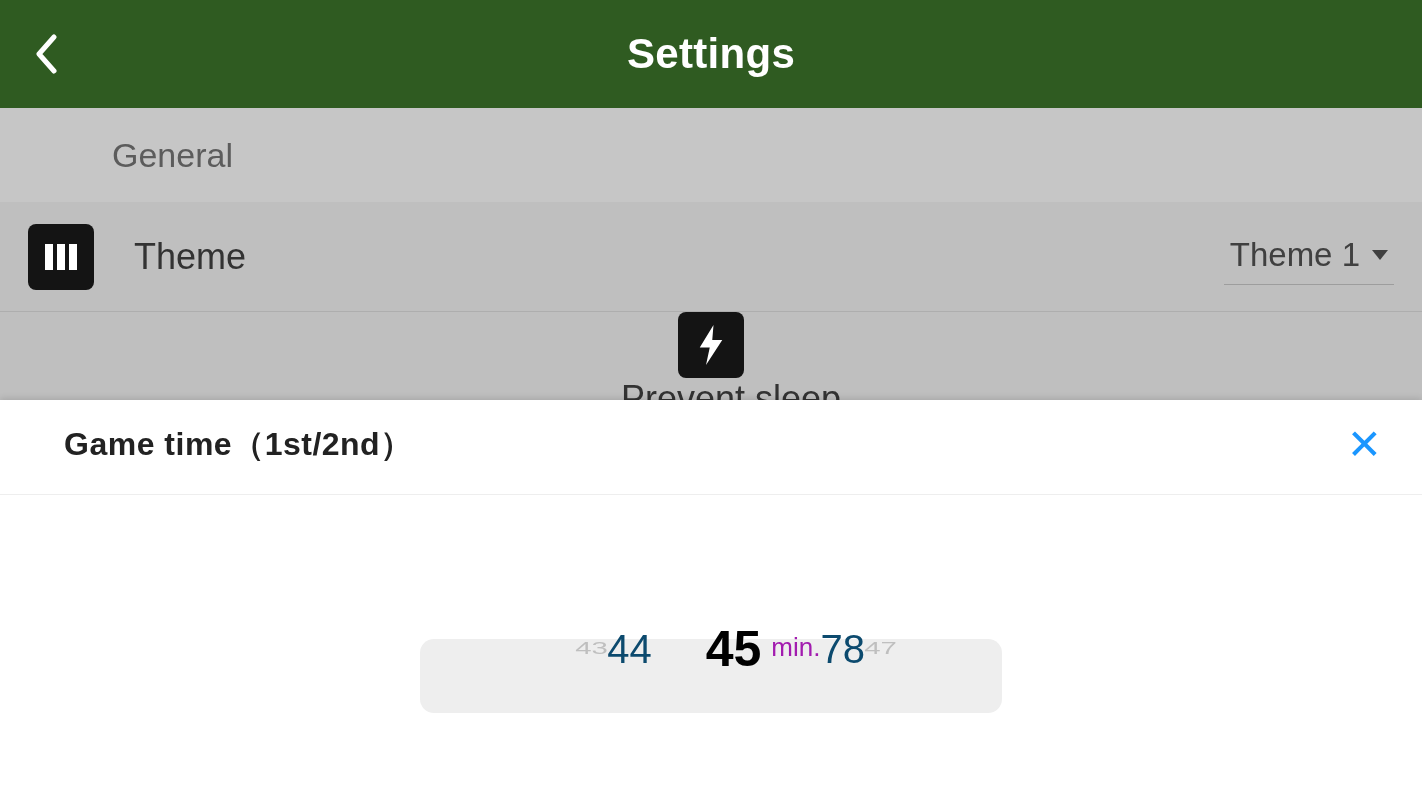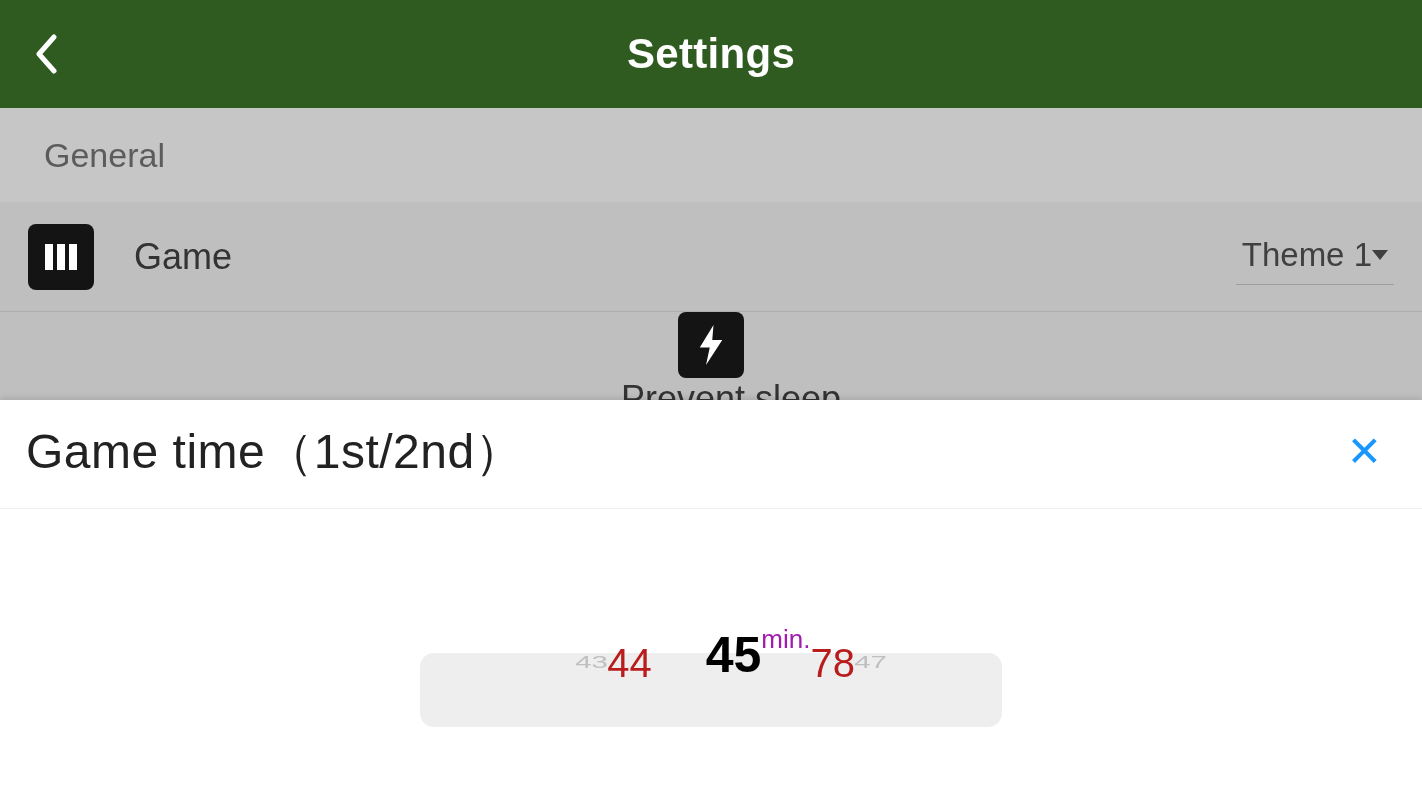--- a/index.html
+++ b/index.html
@@ -47,7 +47,7 @@
   }
   .section-header {
     height: 94px;
-    padding-left: 44px;
+    padding-left: 112px;
     display: flex;
     align-items: center;
     font-size: 34px;

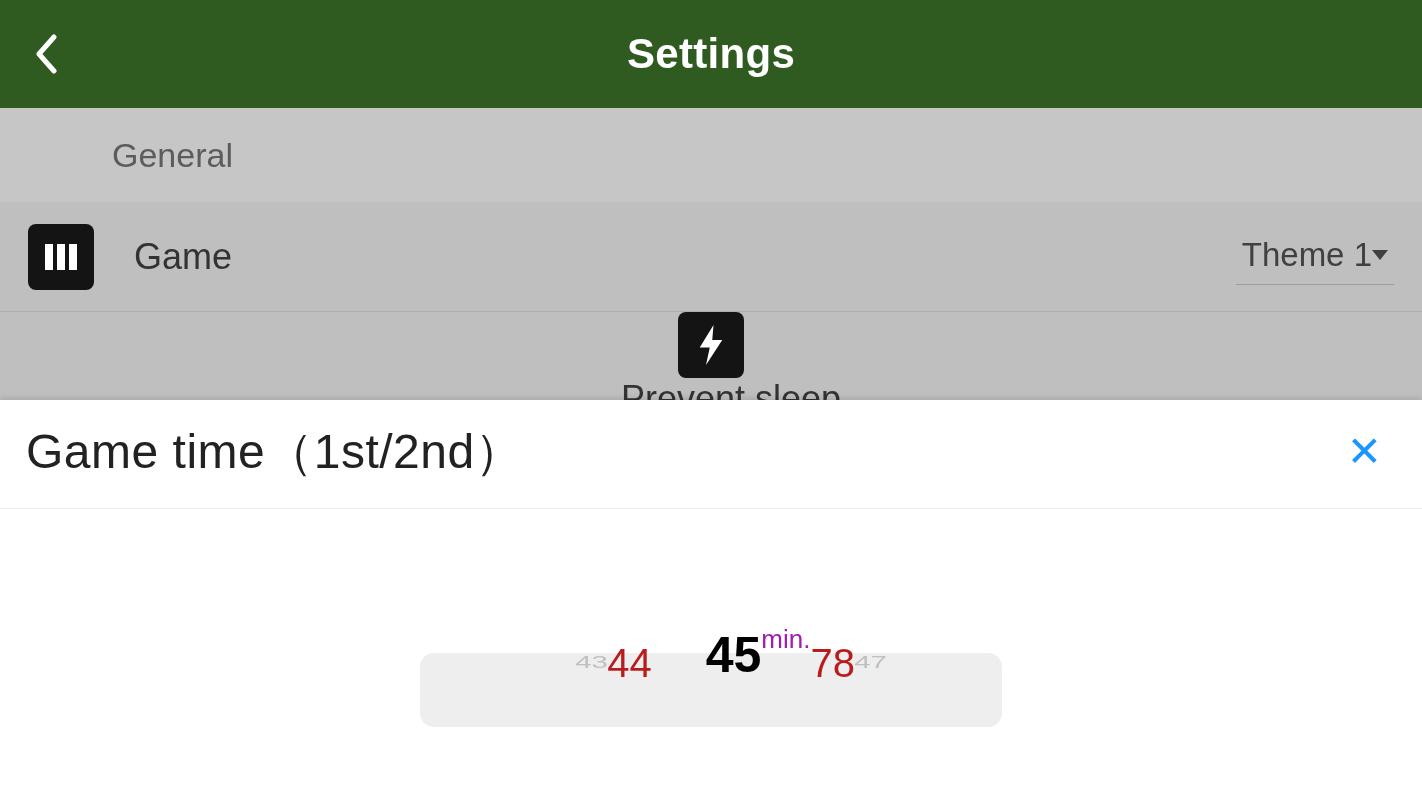--- a/index.html
+++ b/index.html
@@ -227,7 +227,7 @@
         <rect x="27" y="6" width="8" height="26" fill="#ffffff"></rect>
       </svg>
     </div>
-    <div class="row-label">Game</div>
+    <div class="row-label">Theme</div>
     <div class="theme-value">
       <span>Theme 1</span>
       <span class="tri"></span>

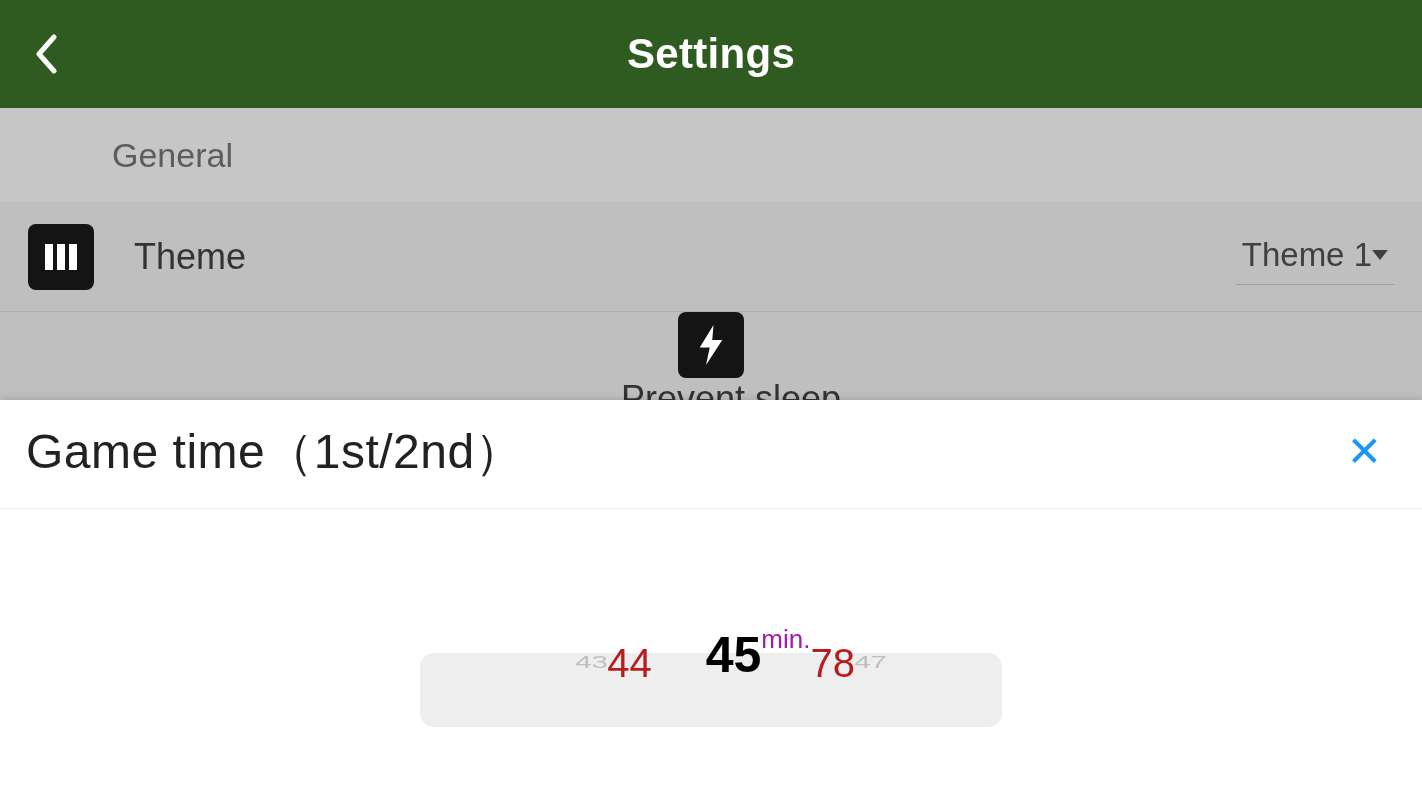--- a/index.html
+++ b/index.html
@@ -85,6 +85,7 @@
     color: #404040;
     display: flex;
     align-items: center;
+    gap: 12px;
     border-bottom: 1px solid #9d9d9d;
     padding: 8px 6px 10px 6px;
     cursor: pointer;

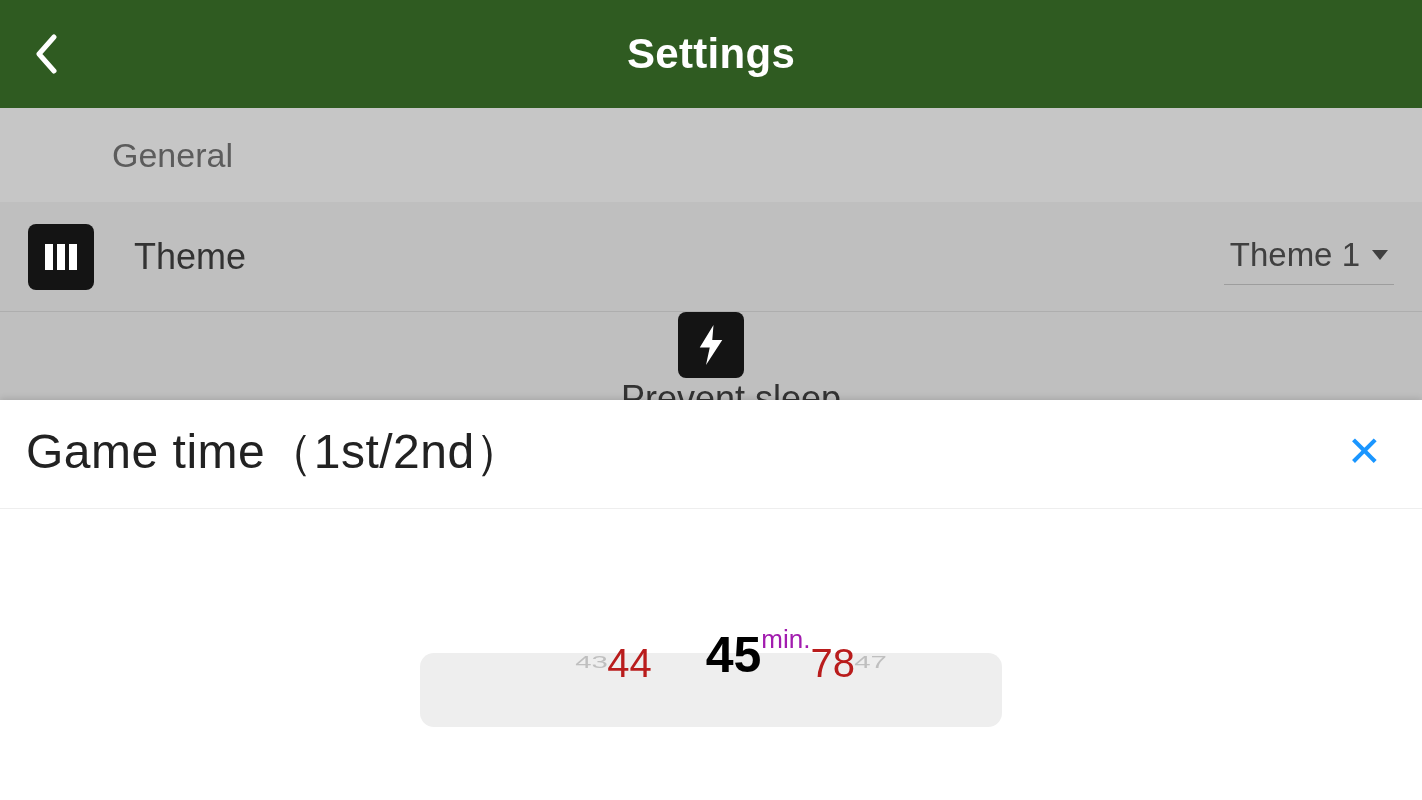--- a/index.html
+++ b/index.html
@@ -132,10 +132,11 @@
     border-bottom: 1px solid #eeeeee;
   }
   .sheet-title {
-    font-size: 48px;
+    font-size: 32px;
     color: #222222;
-    font-weight: 400;
+    font-weight: 700;
     letter-spacing: .5px;
+    margin-left: 38px;
   }
   .sheet-close {
     color: #1a96ff;

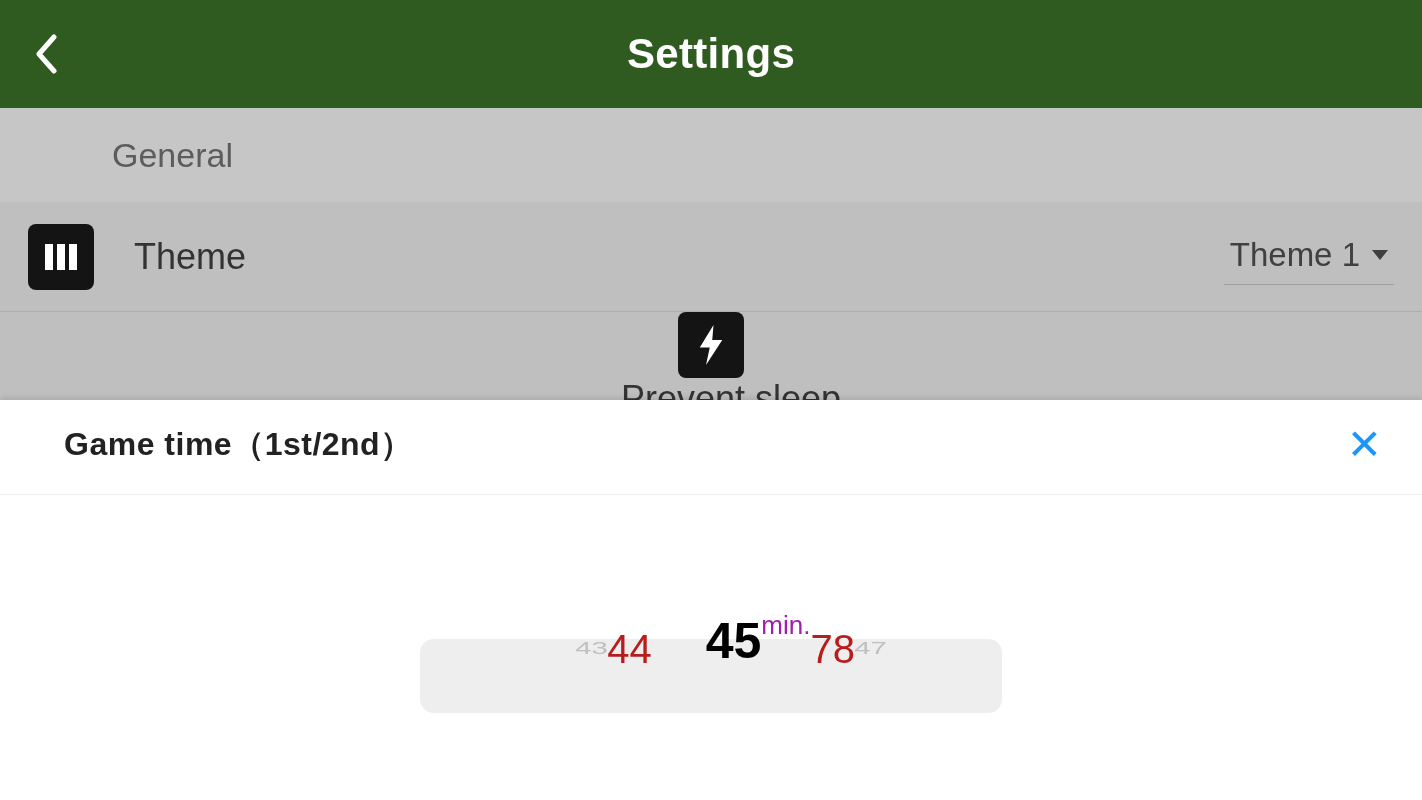--- a/index.html
+++ b/index.html
@@ -183,7 +183,7 @@
     font-variant-numeric: tabular-nums;
   }
   .fade3 { color:#bfbfbf; font-size:28px; height:40px; transform: scaleY(.6) scaleX(1.05); }
-  .fade1 { color:#b91c1c; font-size:40px; height:54px; }
+  .fade1 { color:#0c4a6e; font-size:40px; height:54px; }
   .selected-row {
     height: 74px;
     display: flex;

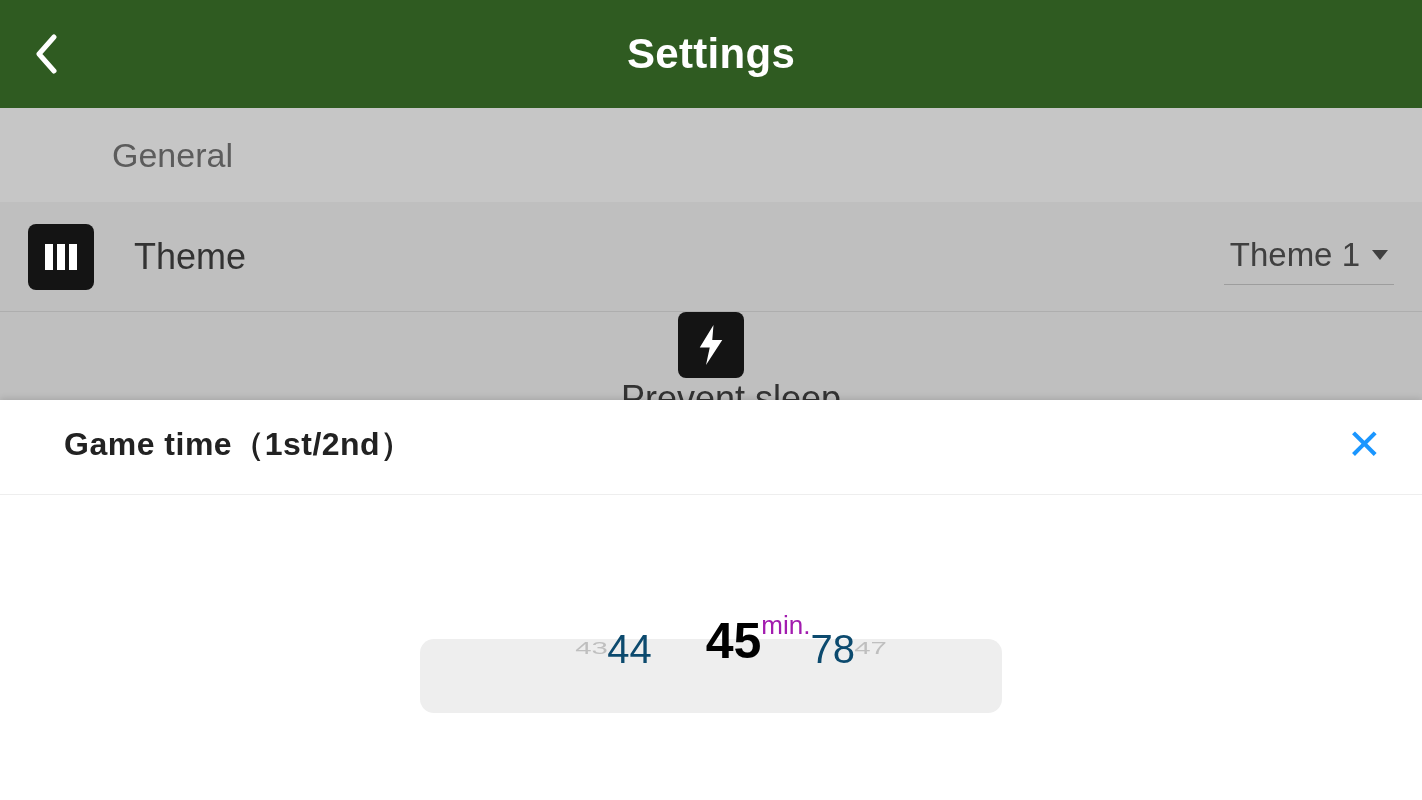--- a/index.html
+++ b/index.html
@@ -187,9 +187,9 @@
   .selected-row {
     height: 74px;
     display: flex;
-    align-items: flex-start;
-    justify-content: center;
-    gap: 0;
+    align-items: center;
+    justify-content: center;
+    gap: 10px;
   }
   .sel-num {
     font-size: 50px;

